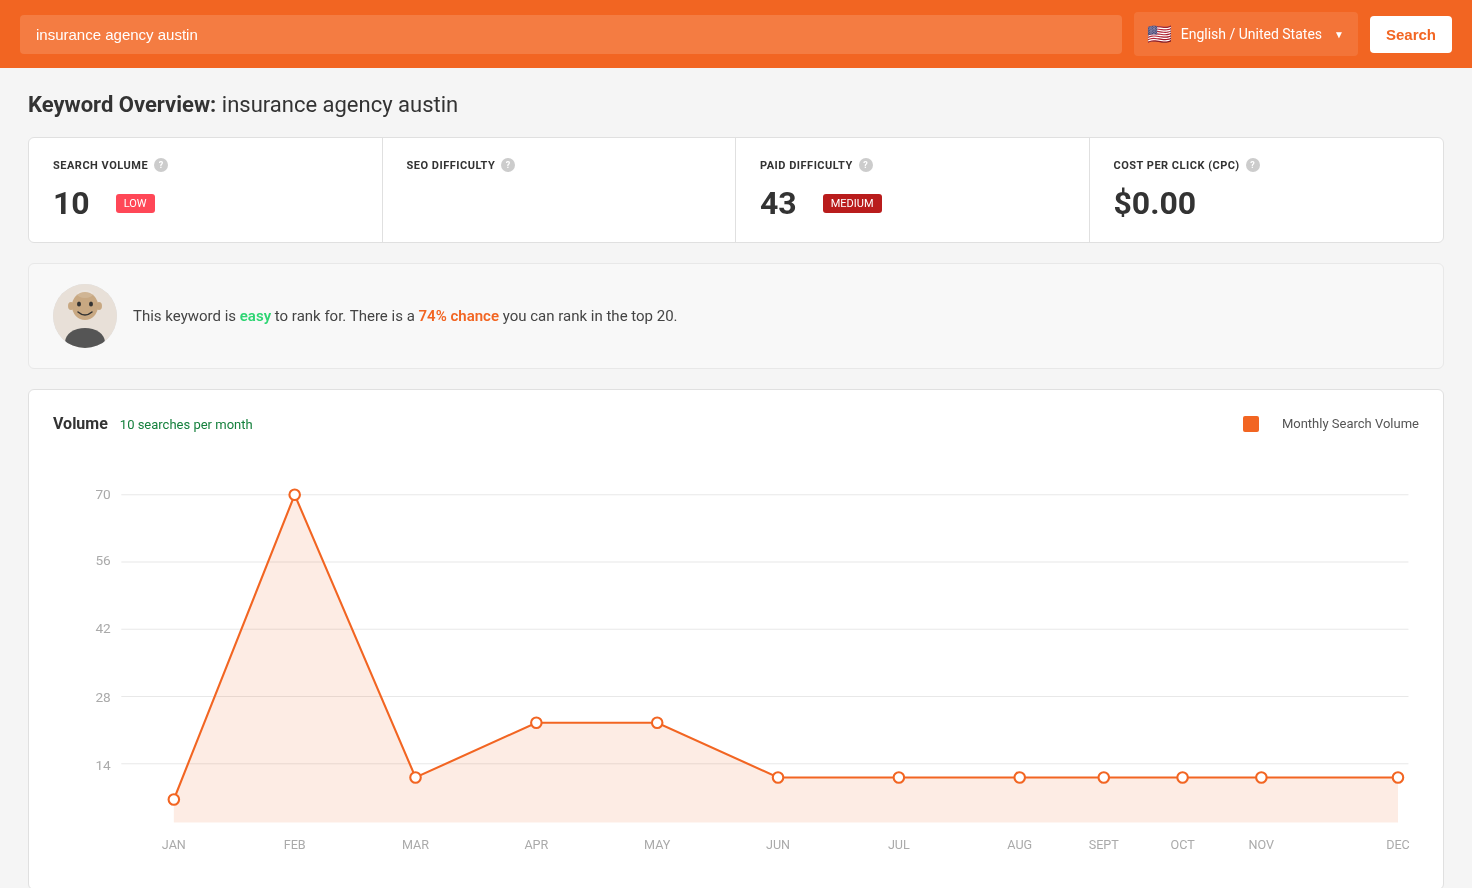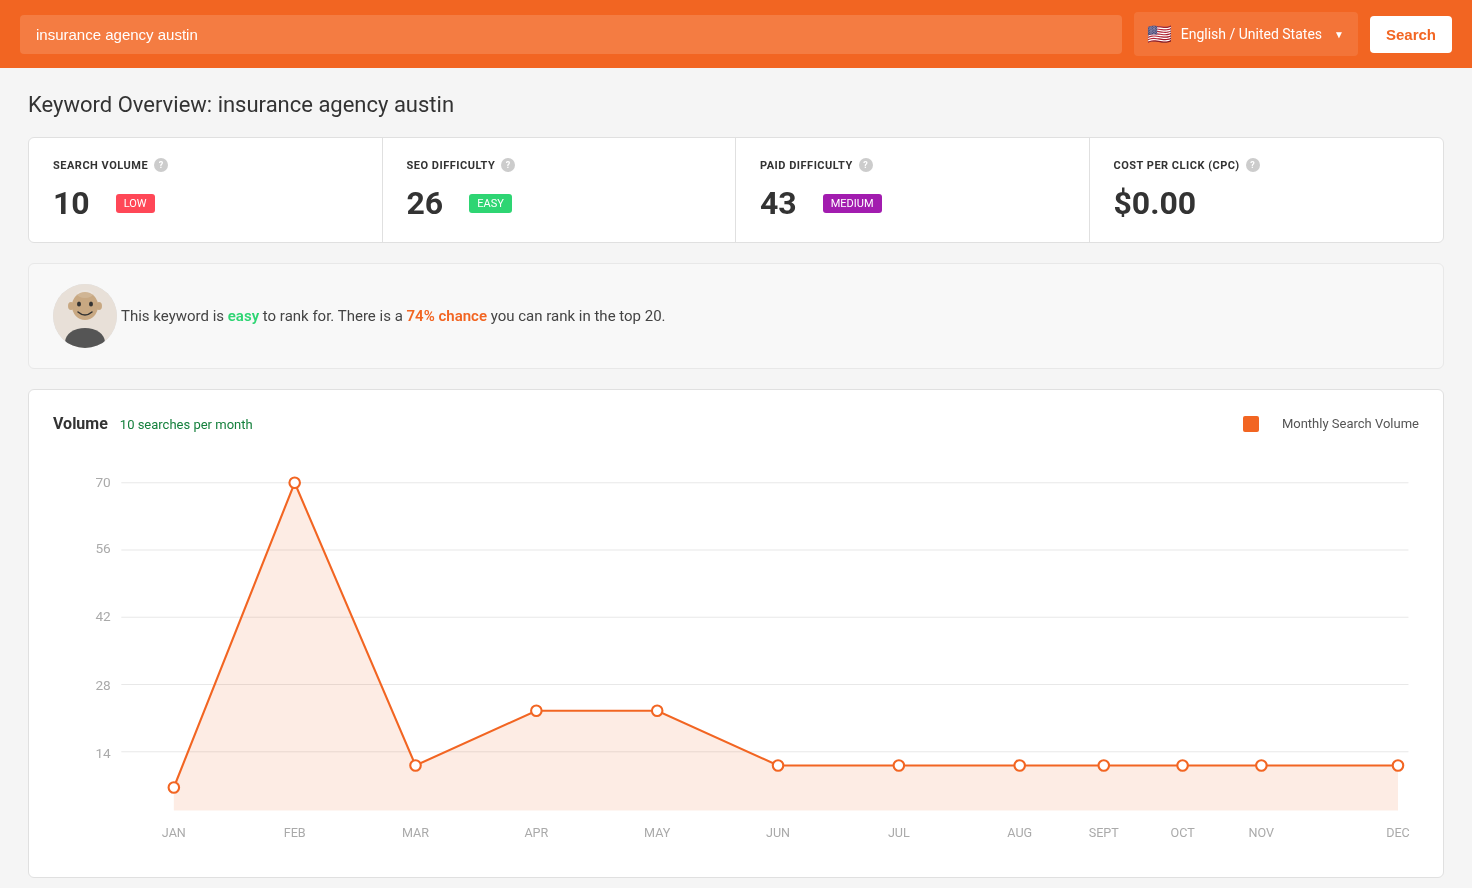--- a/index.html
+++ b/index.html
@@ -62,7 +62,7 @@
       font-weight: 400;
       margin-bottom: 20px;
     }
-    .page-title strong { font-weight: 400; }
+    .page-title strong { font-weight: 700; }
 
     
     .stats-row {

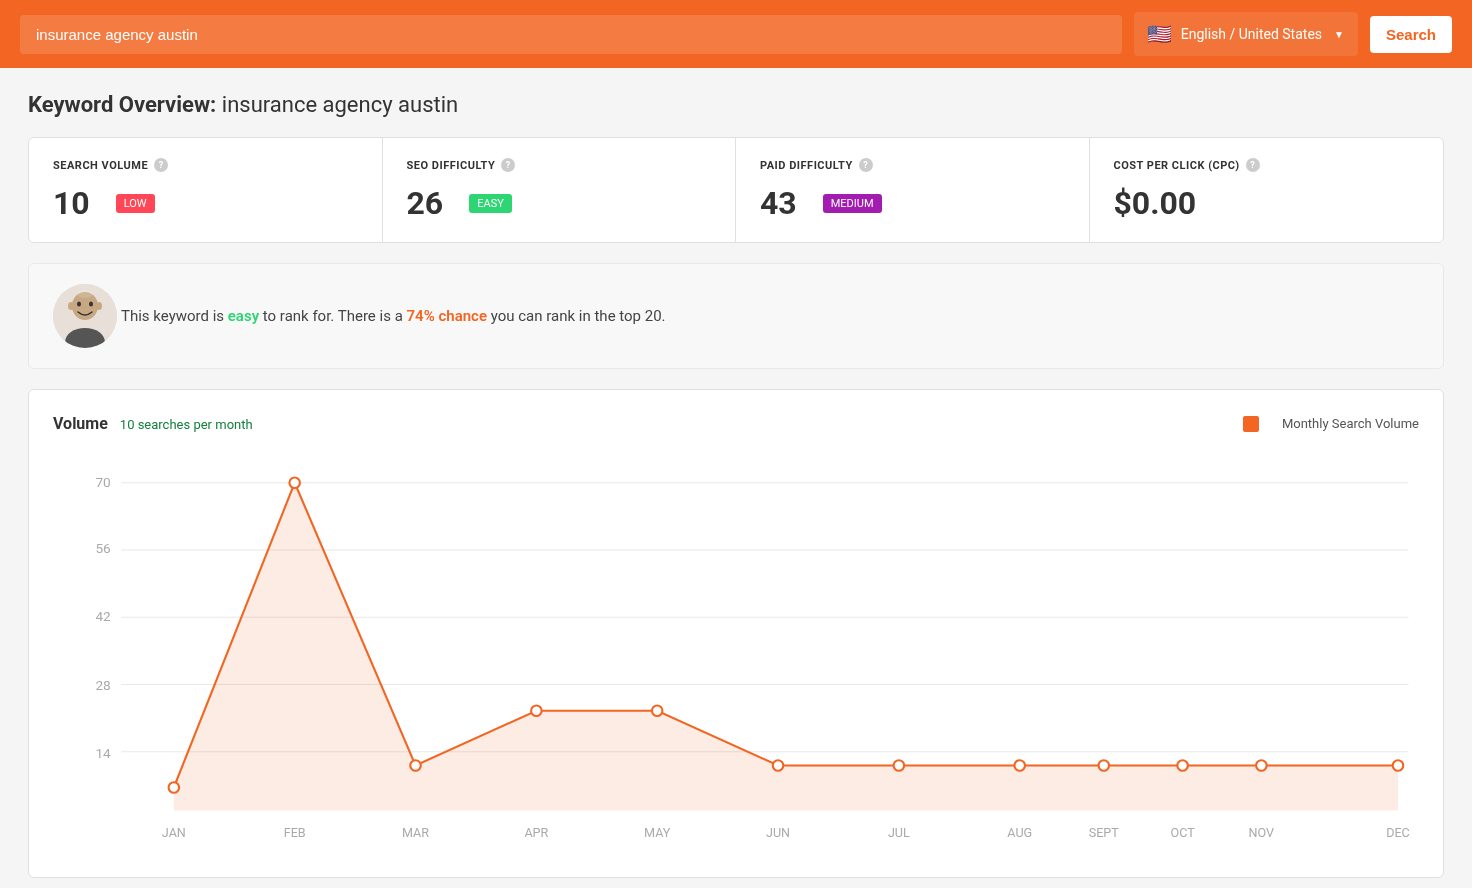--- a/index.html
+++ b/index.html
@@ -237,10 +237,6 @@
       <div class="stat-label">
         <span>SEO Difficulty</span>
         <span class="help-icon">?</span>
-      </div>
-      <div class="stat-value">
-        <span>26</span>
-        <span class="badge badge-easy">EASY</span>
       </div>
     </div>
 

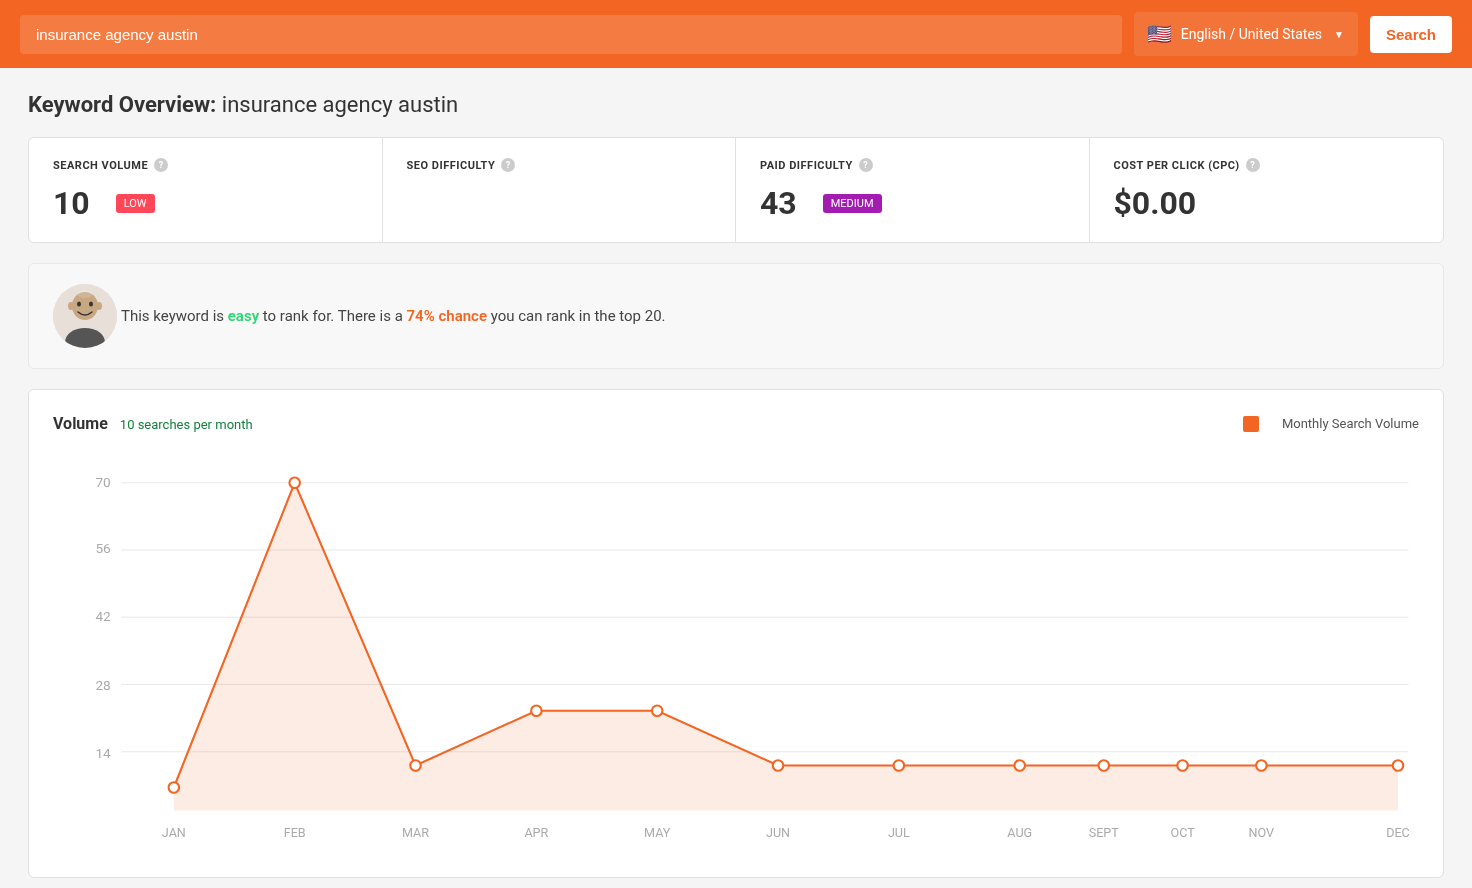--- a/index.html
+++ b/index.html
@@ -120,7 +120,7 @@
     }
     .badge-low { background: #ff4757; color: #fff; }
     .badge-easy { background: #2ed573; color: #fff; }
-    .badge-medium { background: #a21caf; color: #fff; }
+    .badge-medium { background: #b91c1c; color: #fff; }
 
     
     .insight-banner {

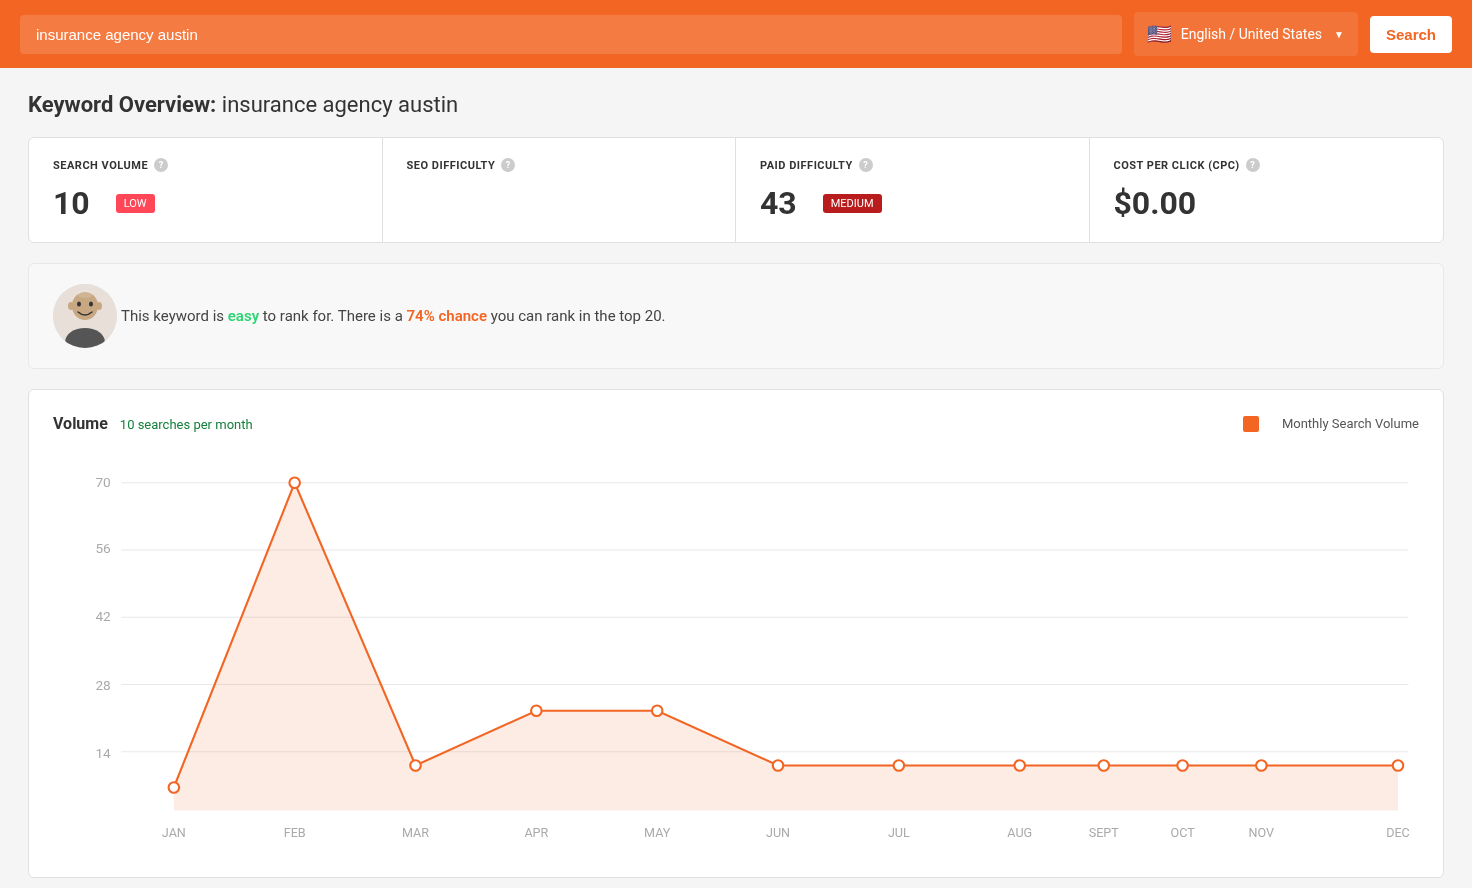--- a/index.html
+++ b/index.html
@@ -130,7 +130,7 @@
       padding: 20px 24px;
       display: flex;
       align-items: center;
-      gap: 4px;
+      gap: 16px;
       margin-bottom: 20px;
     }
     .avatar {

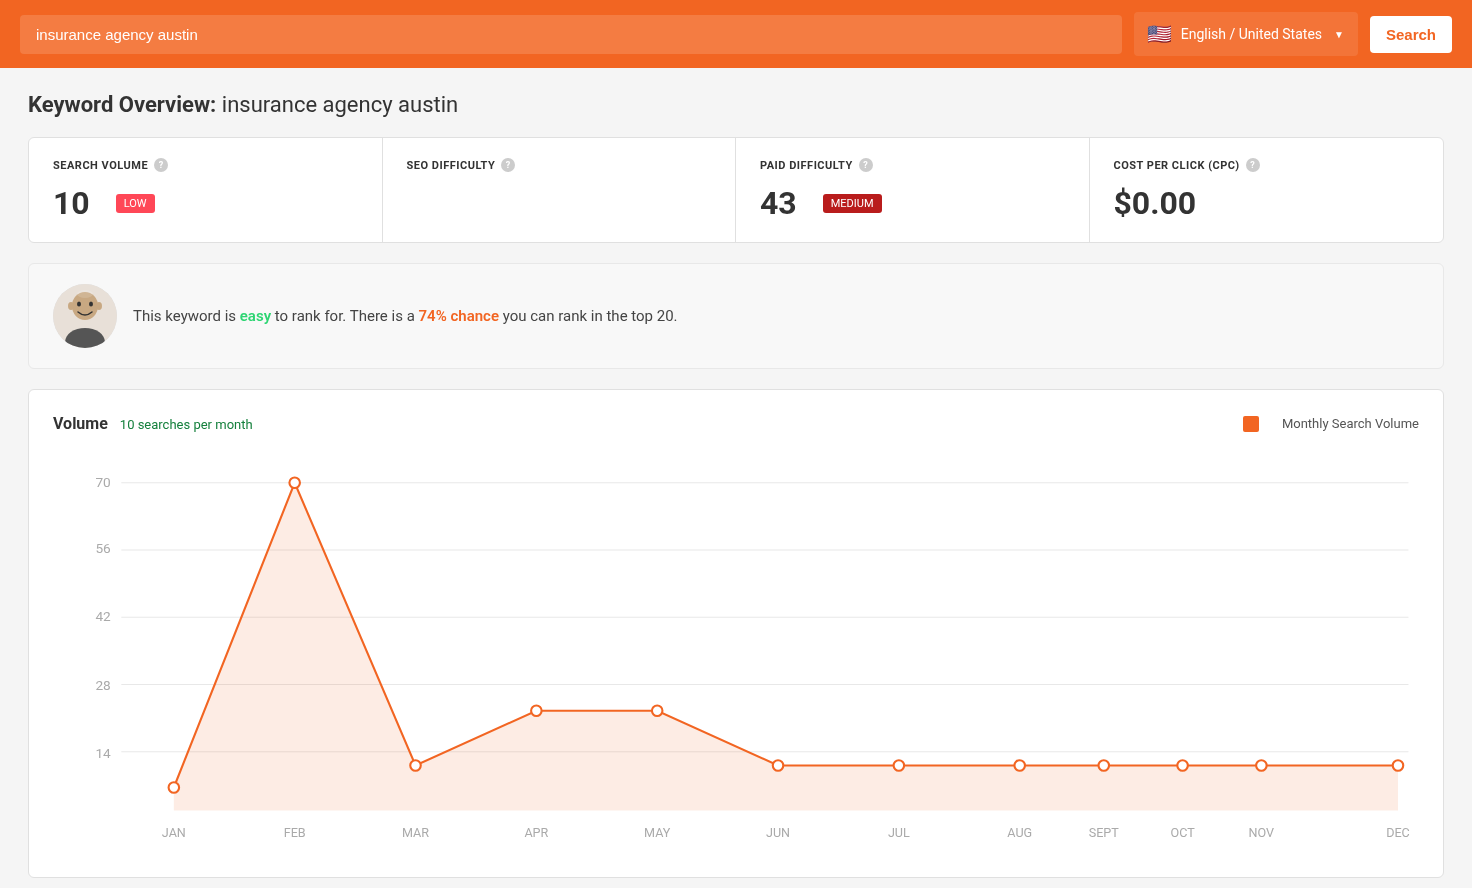--- a/index.html
+++ b/index.html
@@ -159,7 +159,7 @@
     .chart-header {
       display: flex;
       justify-content: space-between;
-      margin-bottom: 20px;
+      margin-bottom: 32px;
     }
     .chart-title-group {
       display: flex;

